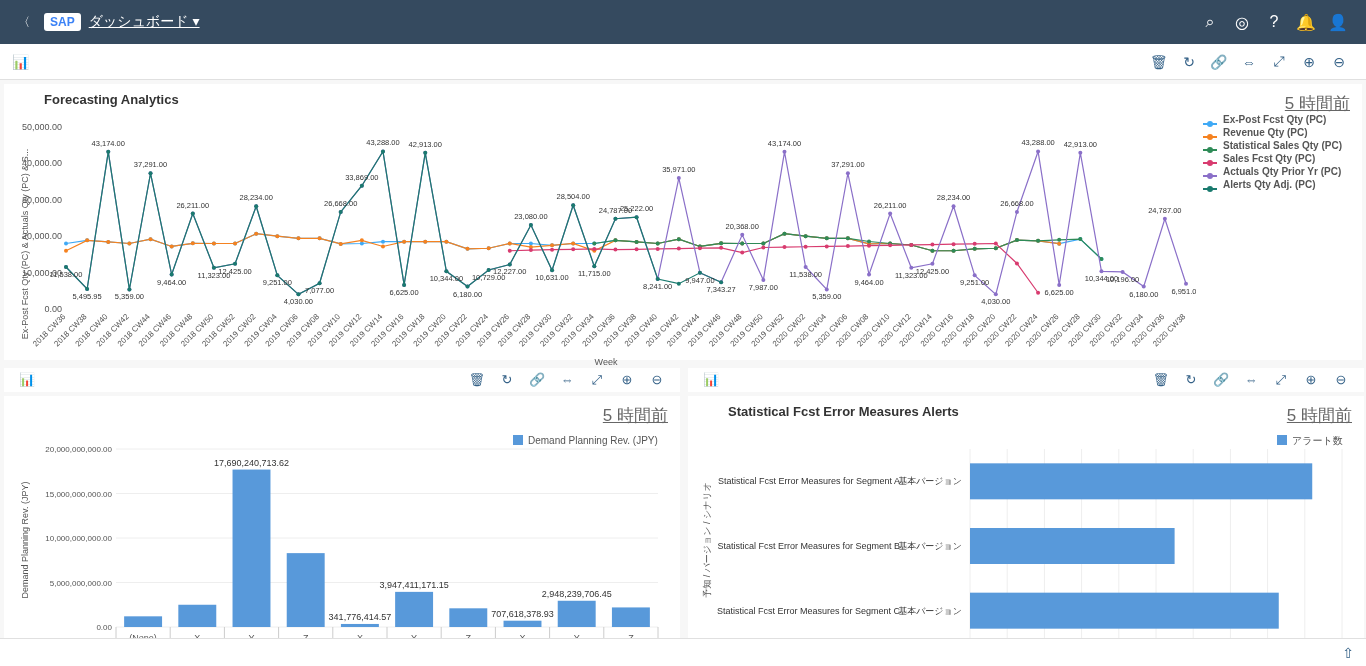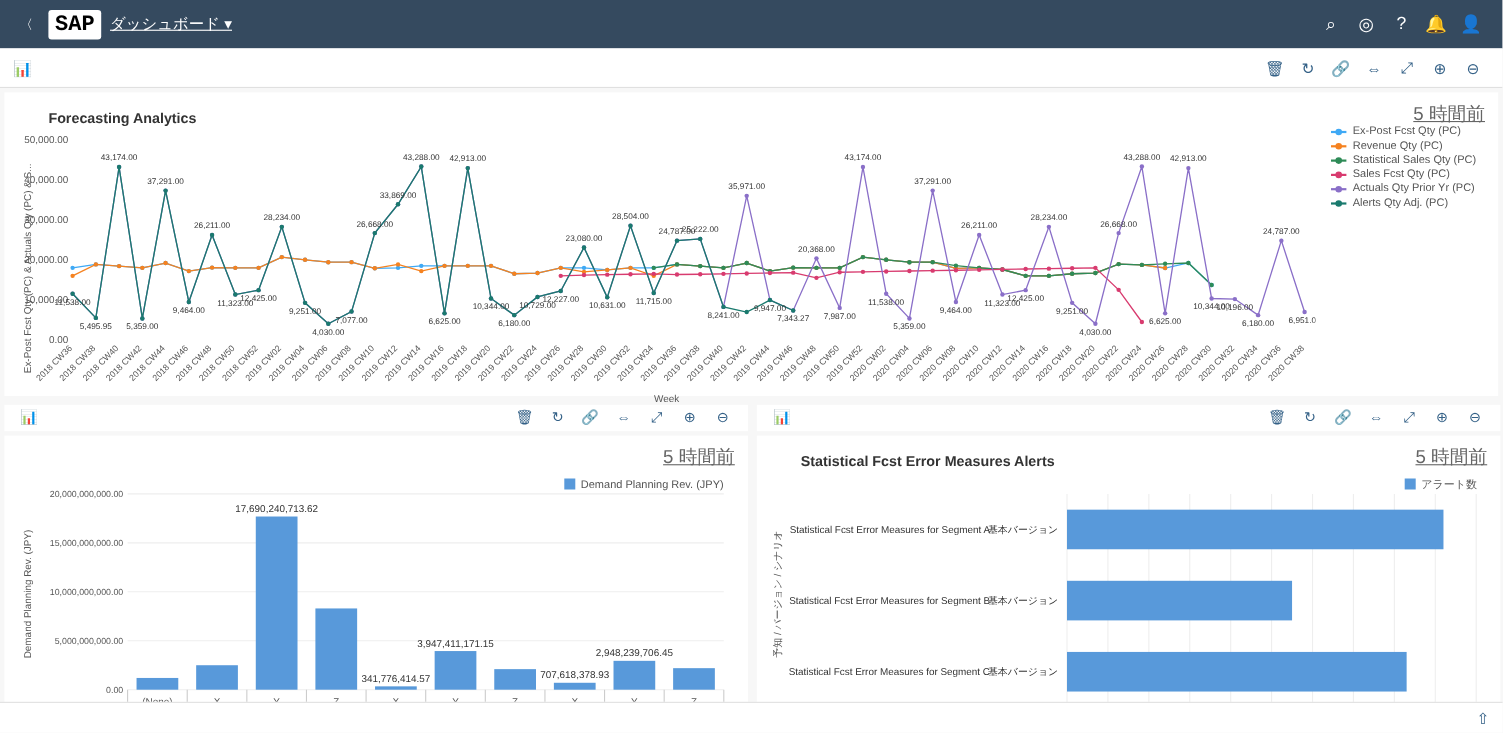--- a/index.html
+++ b/index.html
@@ -6,7 +6,7 @@
 body { font-family: "Segoe UI", Arial, sans-serif; font-size: 12px; background: #f7f7f7; color: #333; width: 1366px; height: 666px; overflow: hidden; }
 .header { background: #354a5f; color: #fff; height: 44px; display: flex; align-items: center; padding: 0 12px; }
 .header .back { width: 24px; text-align: center; cursor: pointer; }
-.header .logo { font-weight: bold; font-size: 20px; background: #fff; color: #000000; padding: 2px 6px; border-radius: 3px; margin: 0 8px; font-family: Liberation Mono, monospace; }
+.header .logo { font-weight: bold; font-size: 12px; background: #fff; color: #3b82f6; padding: 2px 6px; border-radius: 3px; margin: 0 8px; }
 .header .title { font-size: 14px; text-decoration: underline; }
 .header .spacer { flex: 1; }
 .header .hicon { width: 32px; text-align: center; cursor: pointer; font-size: 16px; }

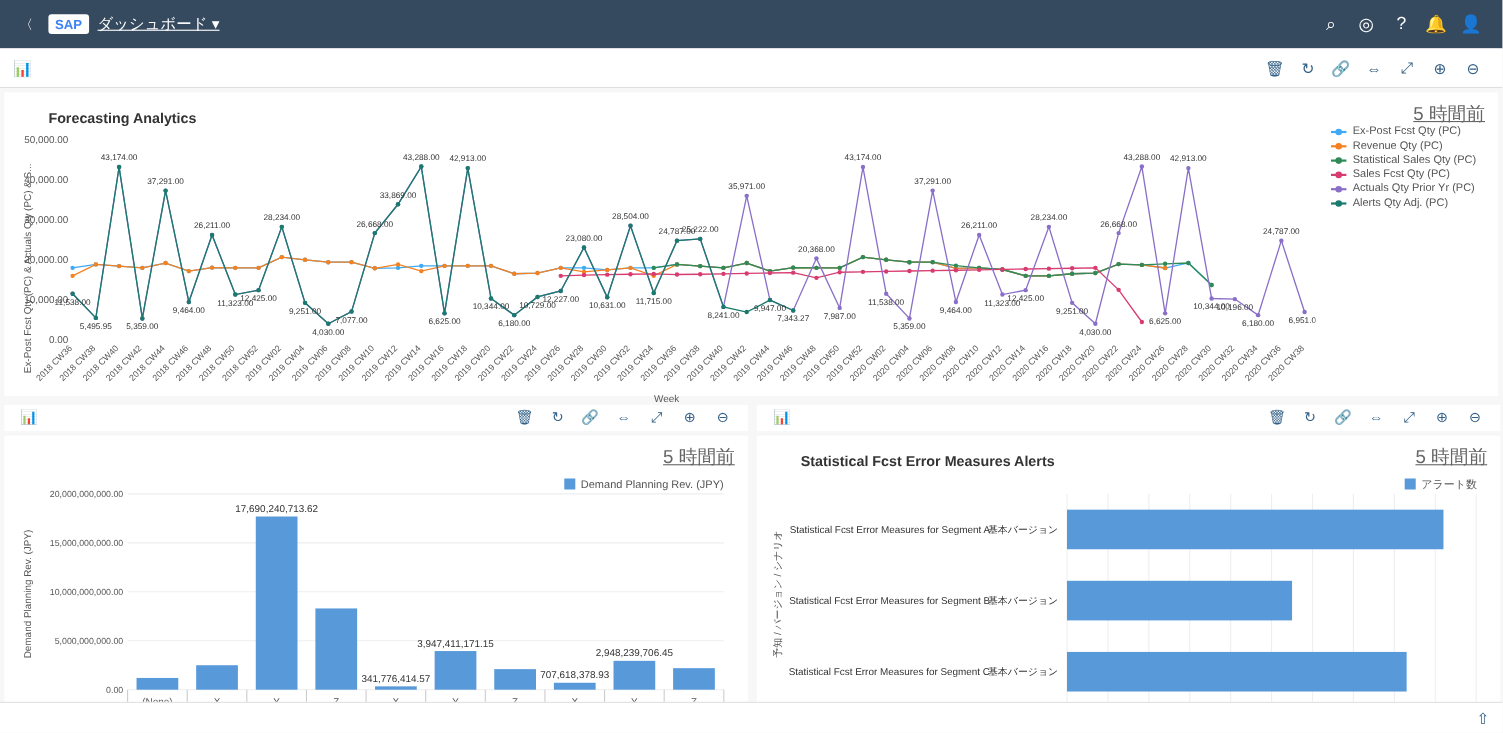--- a/index.html
+++ b/index.html
@@ -15,7 +15,7 @@
 .toolbar .spacer { flex: 1; }
 .toolbar .ticon { width: 30px; text-align: center; color: #346187; cursor: pointer; font-size: 14px; }
 .panel { background: #fff; margin: 4px; padding: 8px 12px 4px 12px; position: relative; }
-.panel-head { display: flex; align-items: flex-end; margin-bottom: 4px; padding-left: 28px; }
+.panel-head { display: flex; align-items: flex-start; margin-bottom: 4px; padding-left: 28px; }
 .panel-title { font-weight: bold; font-size: 13px; }
 .panel-time { font-size: 17px; color: #666; text-decoration: underline; }
 .mini-toolbar { display: flex; justify-content: flex-end; margin: 0 4px; }

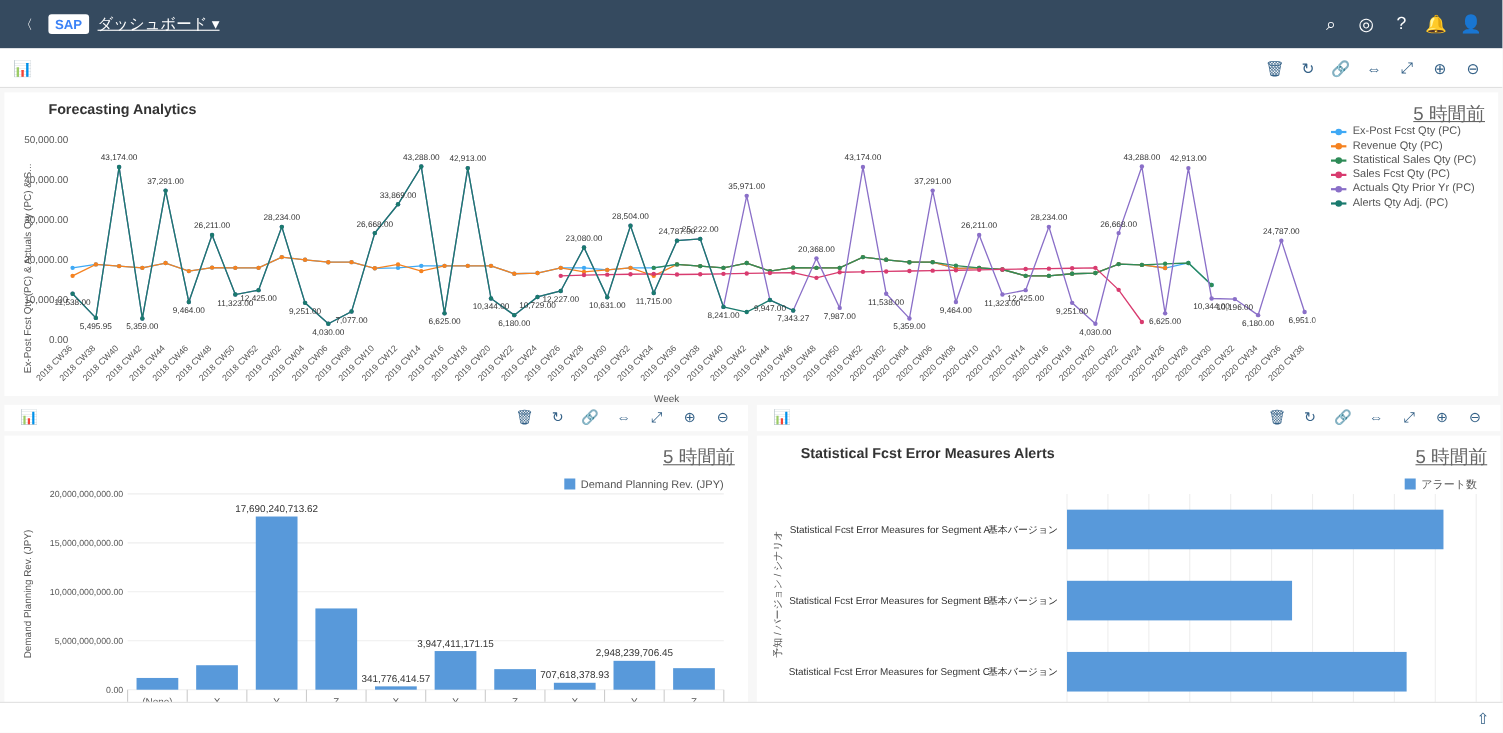--- a/index.html
+++ b/index.html
@@ -21,7 +21,7 @@
 .mini-toolbar { display: flex; justify-content: flex-end; margin: 0 4px; }
 .mini-toolbar .ticon { width: 30px; text-align: center; color: #346187; cursor: pointer; font-size: 13px; }
 .legend { position: absolute; top: 28px; right: 20px; font-size: 10px; color: #555; }
-.legend-row { display: flex; align-items: center; margin: 2px 0; }
+.legend-row { display: flex; align-items: flex-end; margin: 2px 0; font-weight: bold; }
 .legend-sw { width: 14px; height: 2px; margin-right: 6px; position: relative; }
 .legend-sw::after { content: ""; position: absolute; width: 6px; height: 6px; border-radius: 50%; left: 4px; top: -2px; background: inherit; }
 svg { display: block; }

